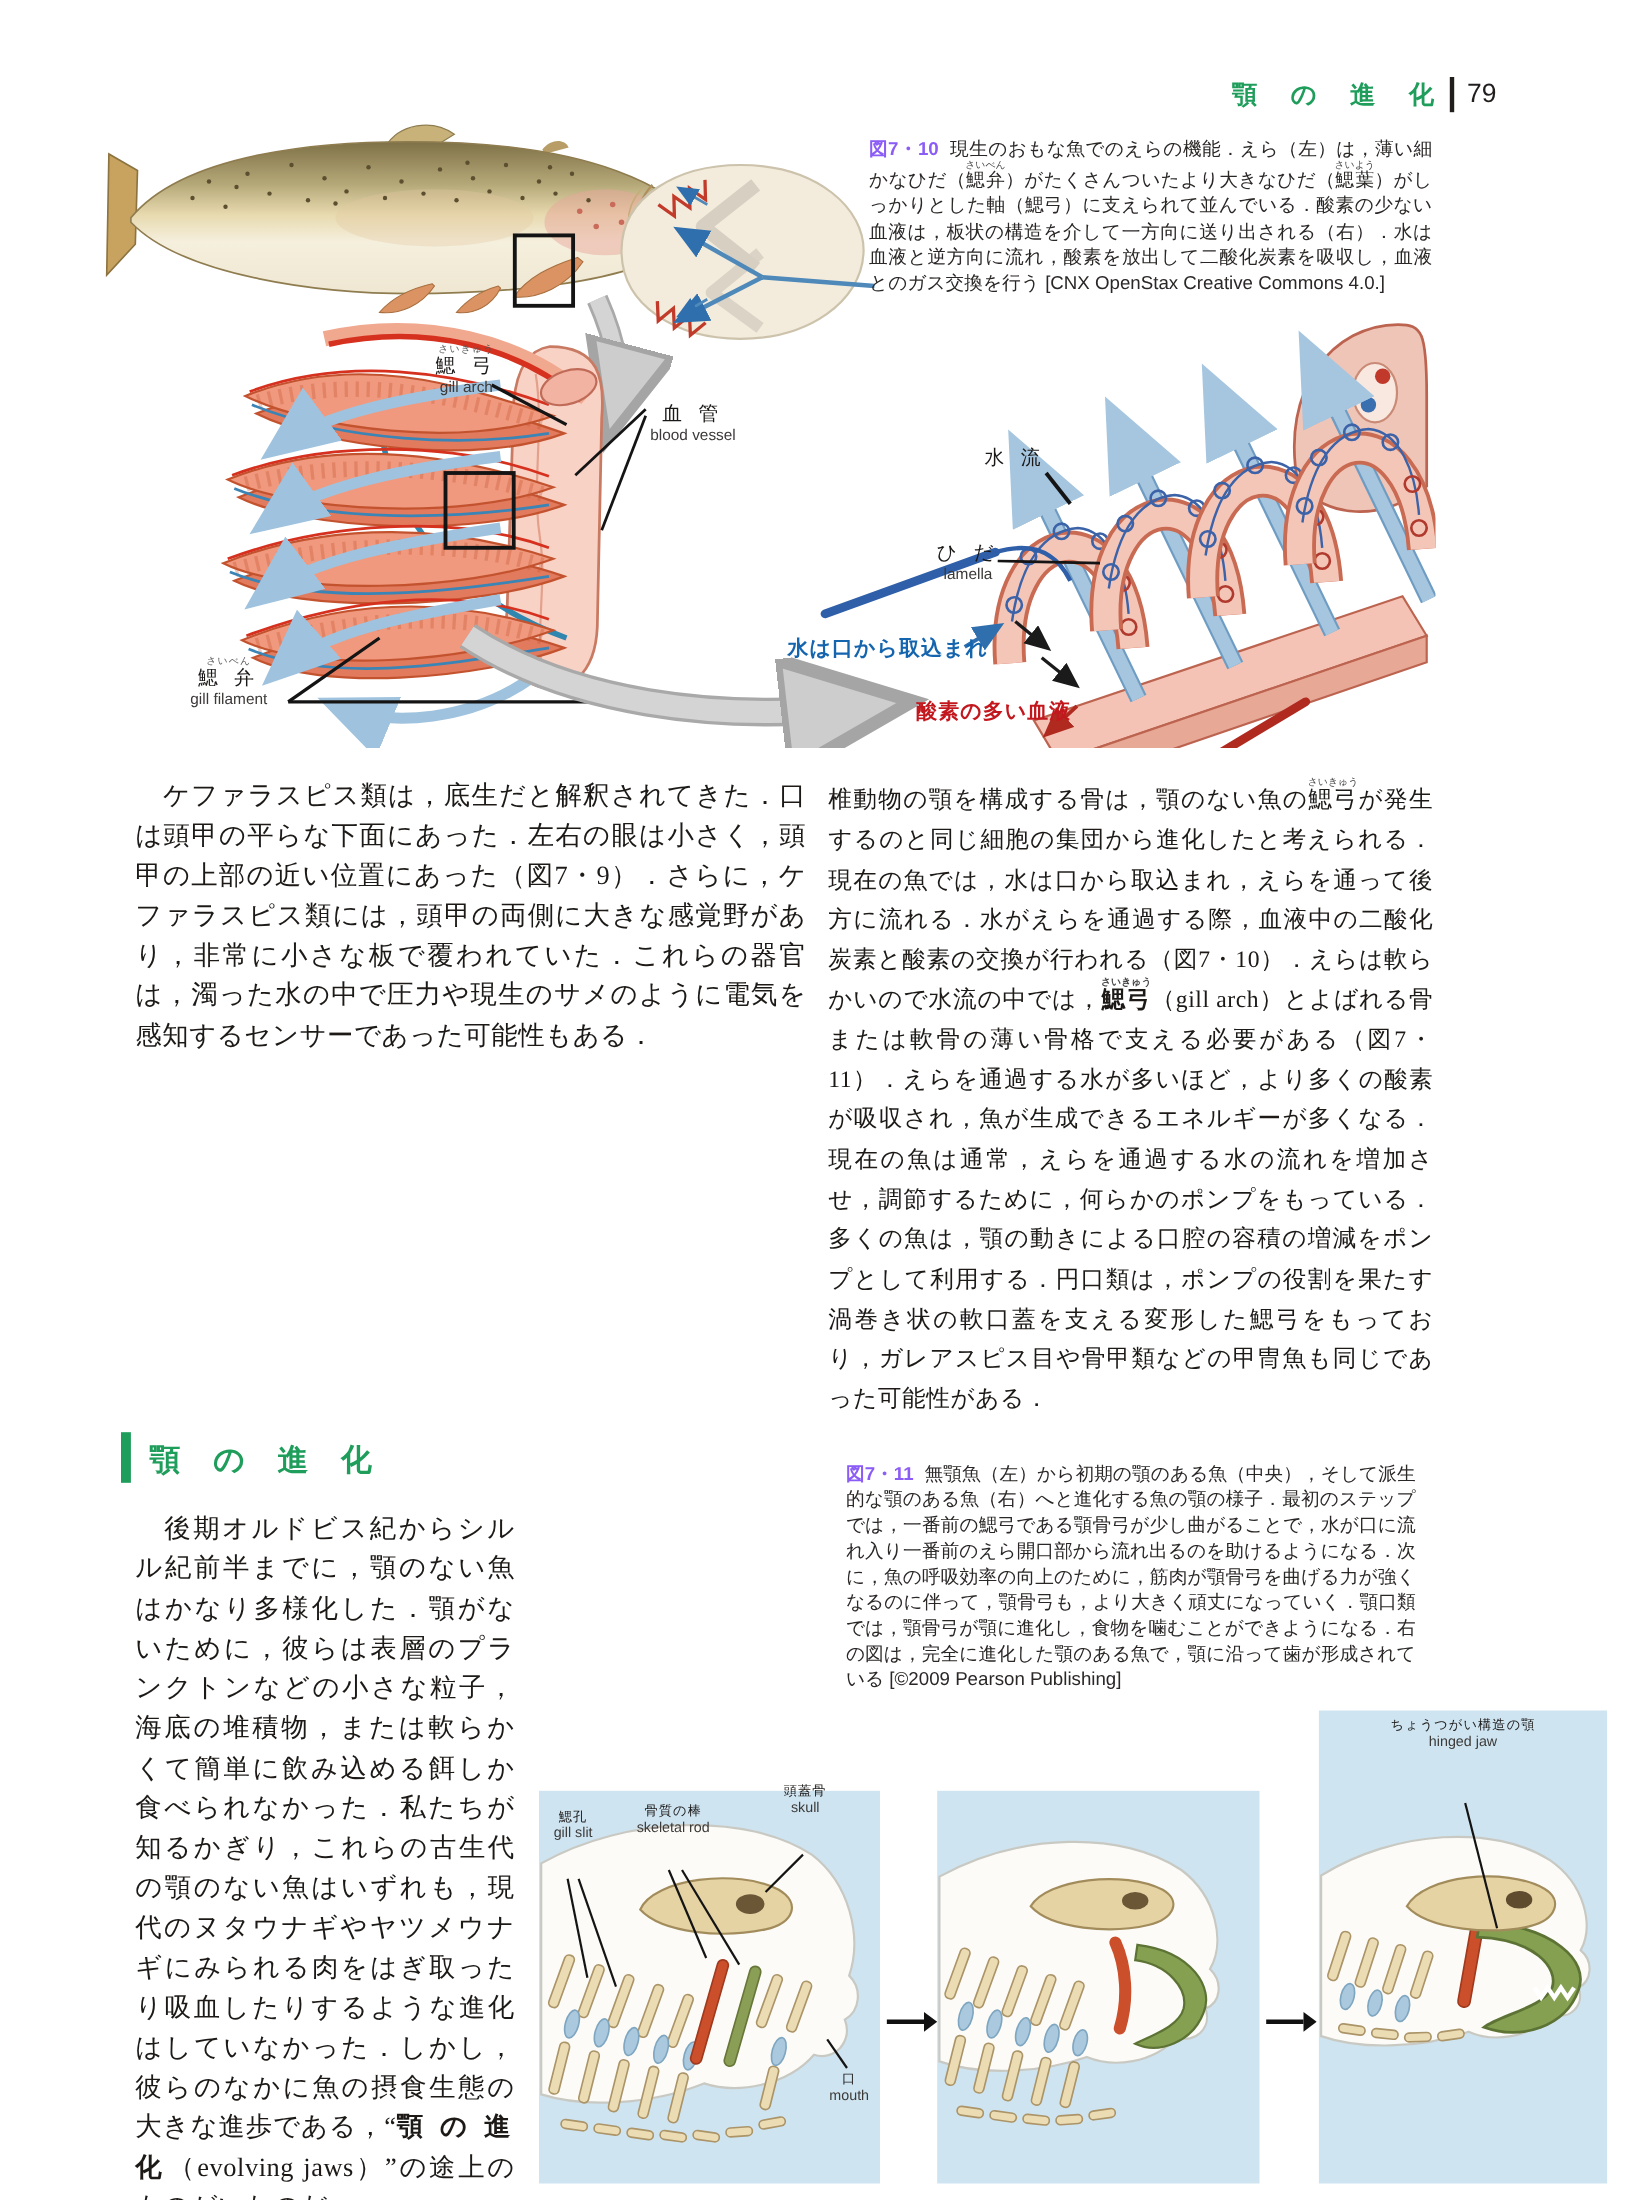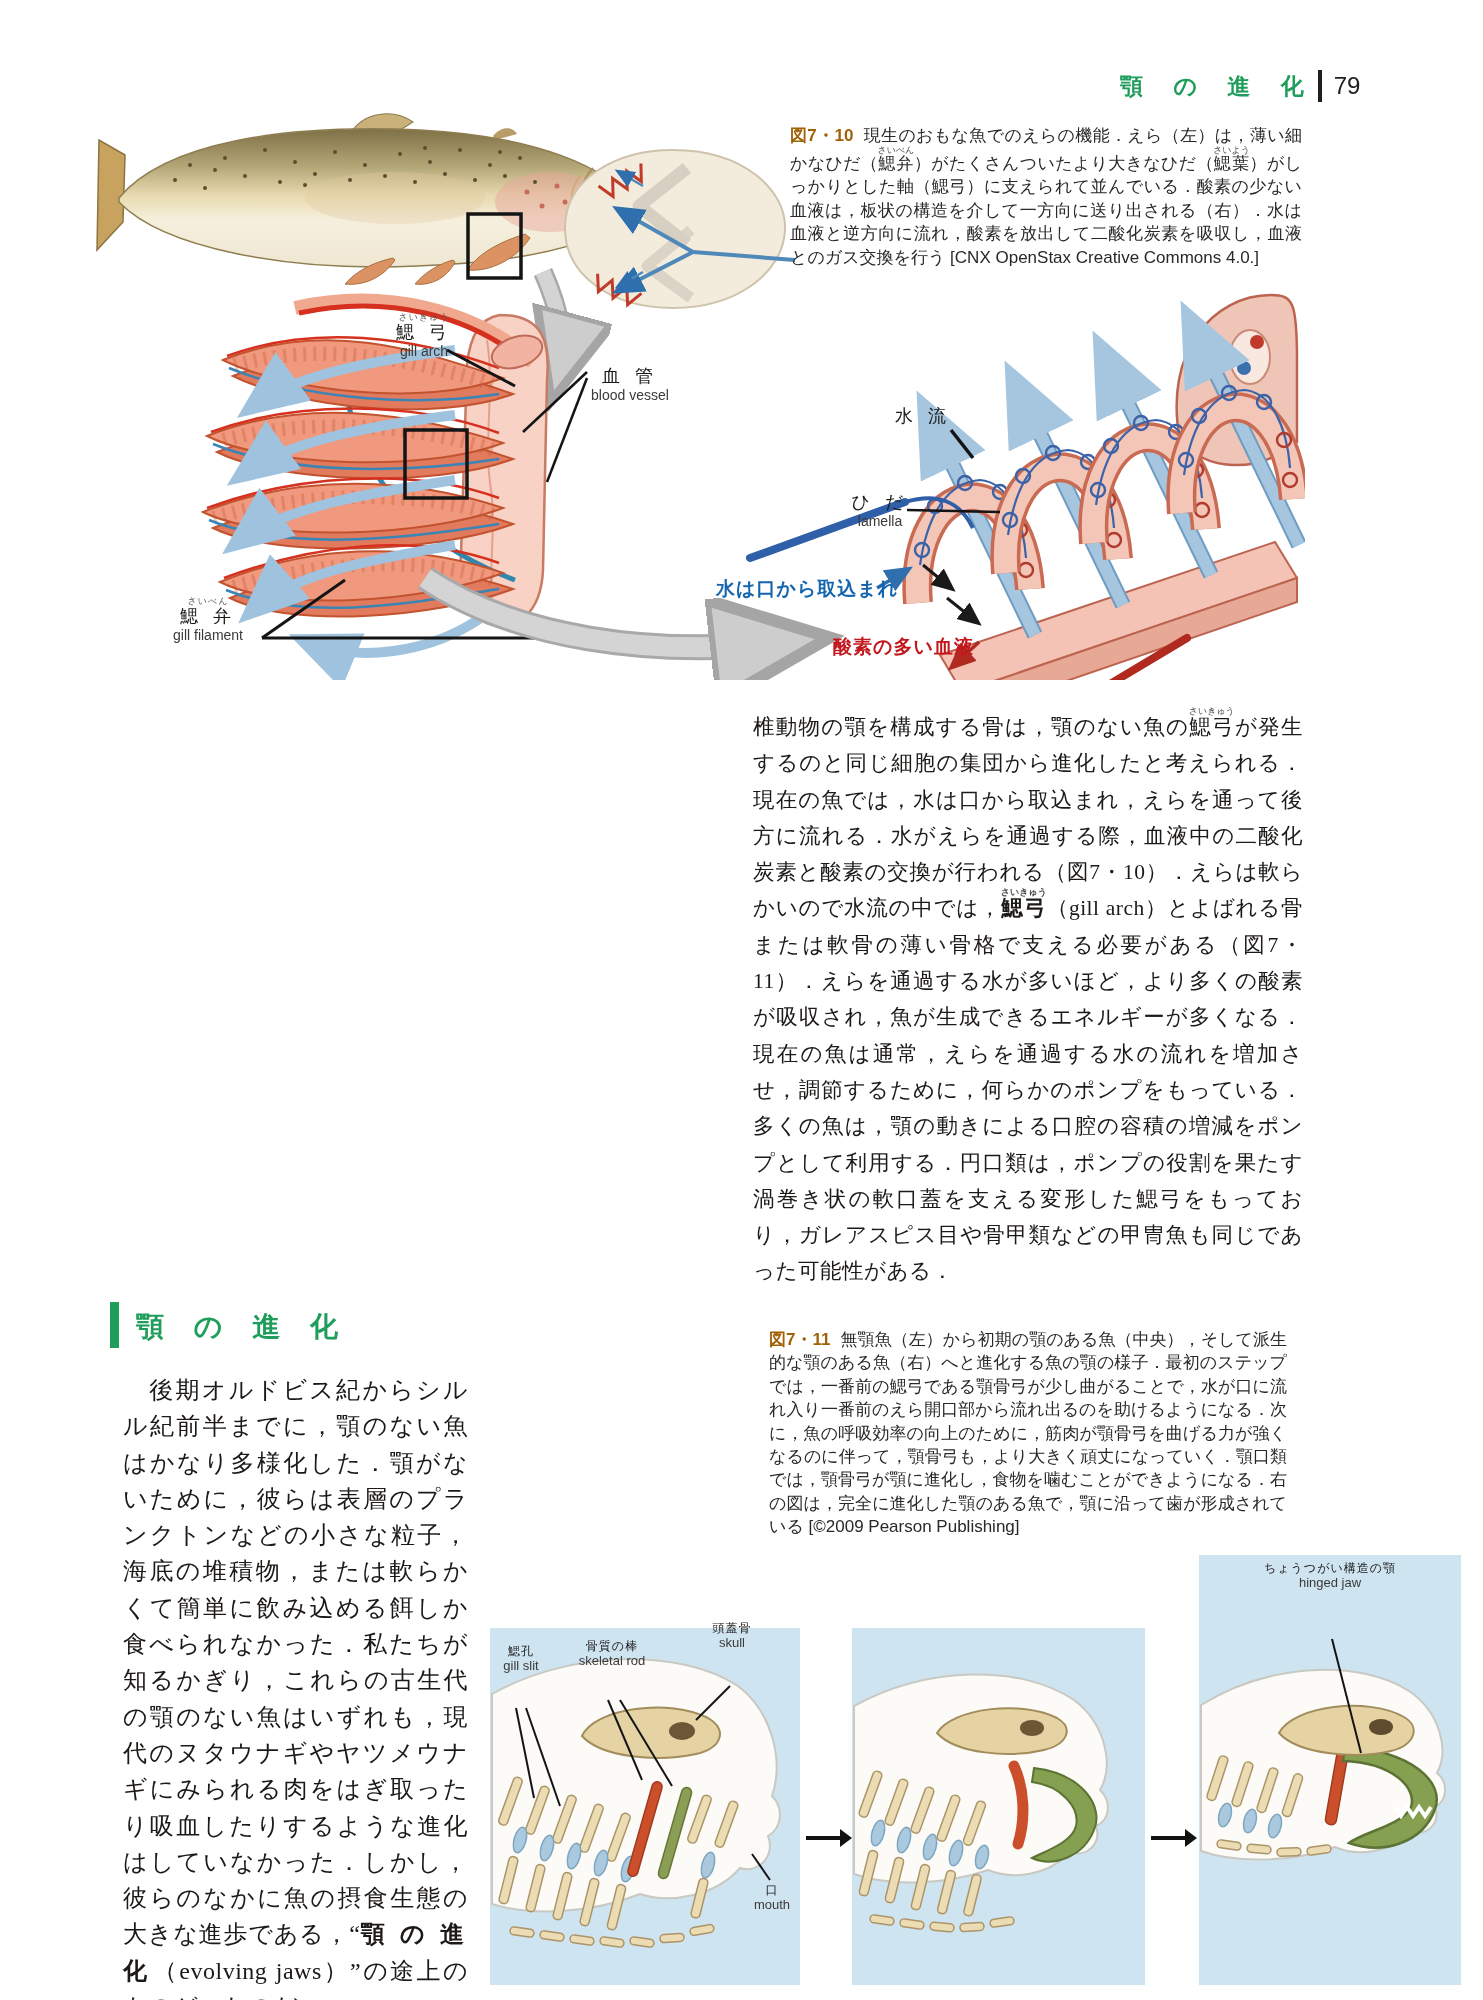--- a/index.html
+++ b/index.html
@@ -13,7 +13,7 @@
   .hdr-page{font-size:24px;color:#221e1d;font-family:"Liberation Sans",sans-serif;text-align:center;}
   
   .cap{font-size:17px;line-height:23.4px;text-align:justify;color:#2a2726;}
-  .figlabel{color:#a16207;font-weight:bold;margin-right:10px;}
+  .figlabel{color:#8b5cf6;font-weight:bold;margin-right:10px;}
   ruby rt{font-size:9px;color:#444;letter-spacing:0;}
   
   .jbody{font-family:"Liberation Serif","DejaVu Serif",serif;color:#1c1917;

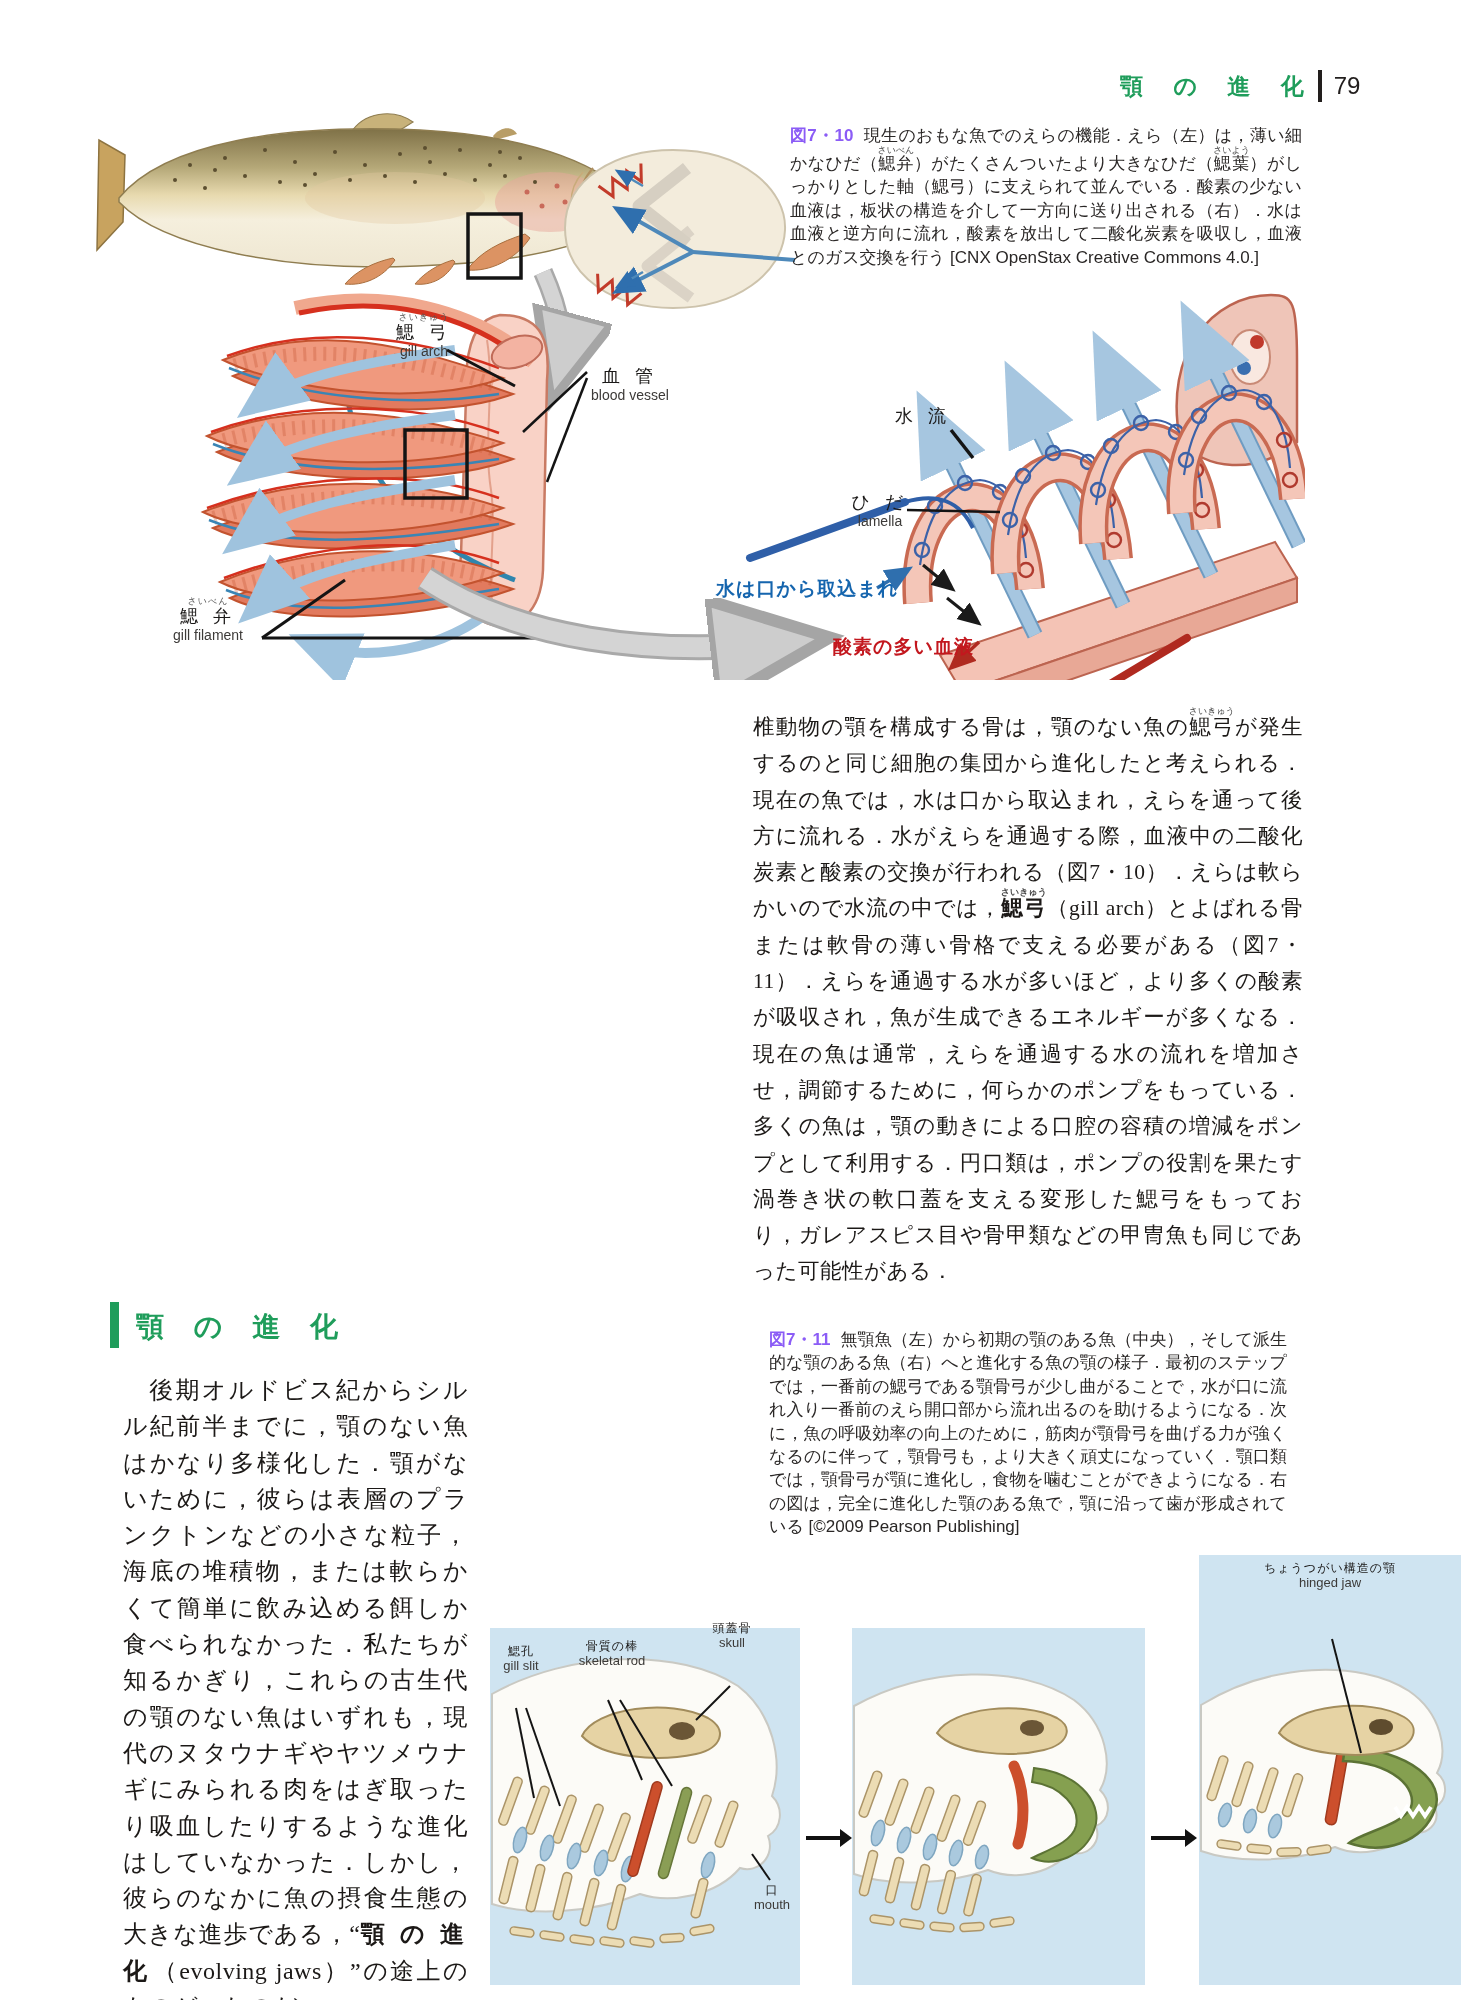--- a/index.html
+++ b/index.html
@@ -319,6 +319,7 @@
   <div class="abs lab-red" style="left:833px;top:634px;">酸素の多い血液</div>
 
   <div class="abs jbody col-left" style="left:123px;top:706px;width:610px;">
+    <p>　ケファラスピス類は，底生だと解釈されてきた．口は頭甲の平らな下面にあった．左右の眼は小さく，頭甲の上部の近い位置にあった（図7・9）．さらに，ケファラスピス類には，頭甲の両側に大きな感覚野があり，非常に小さな板で覆われていた．これらの器官は，濁った水の中で圧力や現生のサメのように電気を感知するセンサーであった可能性もある．</p>
   </div>
 
   <div class="abs jbody col-right" style="left:753px;top:706px;width:550px;">

